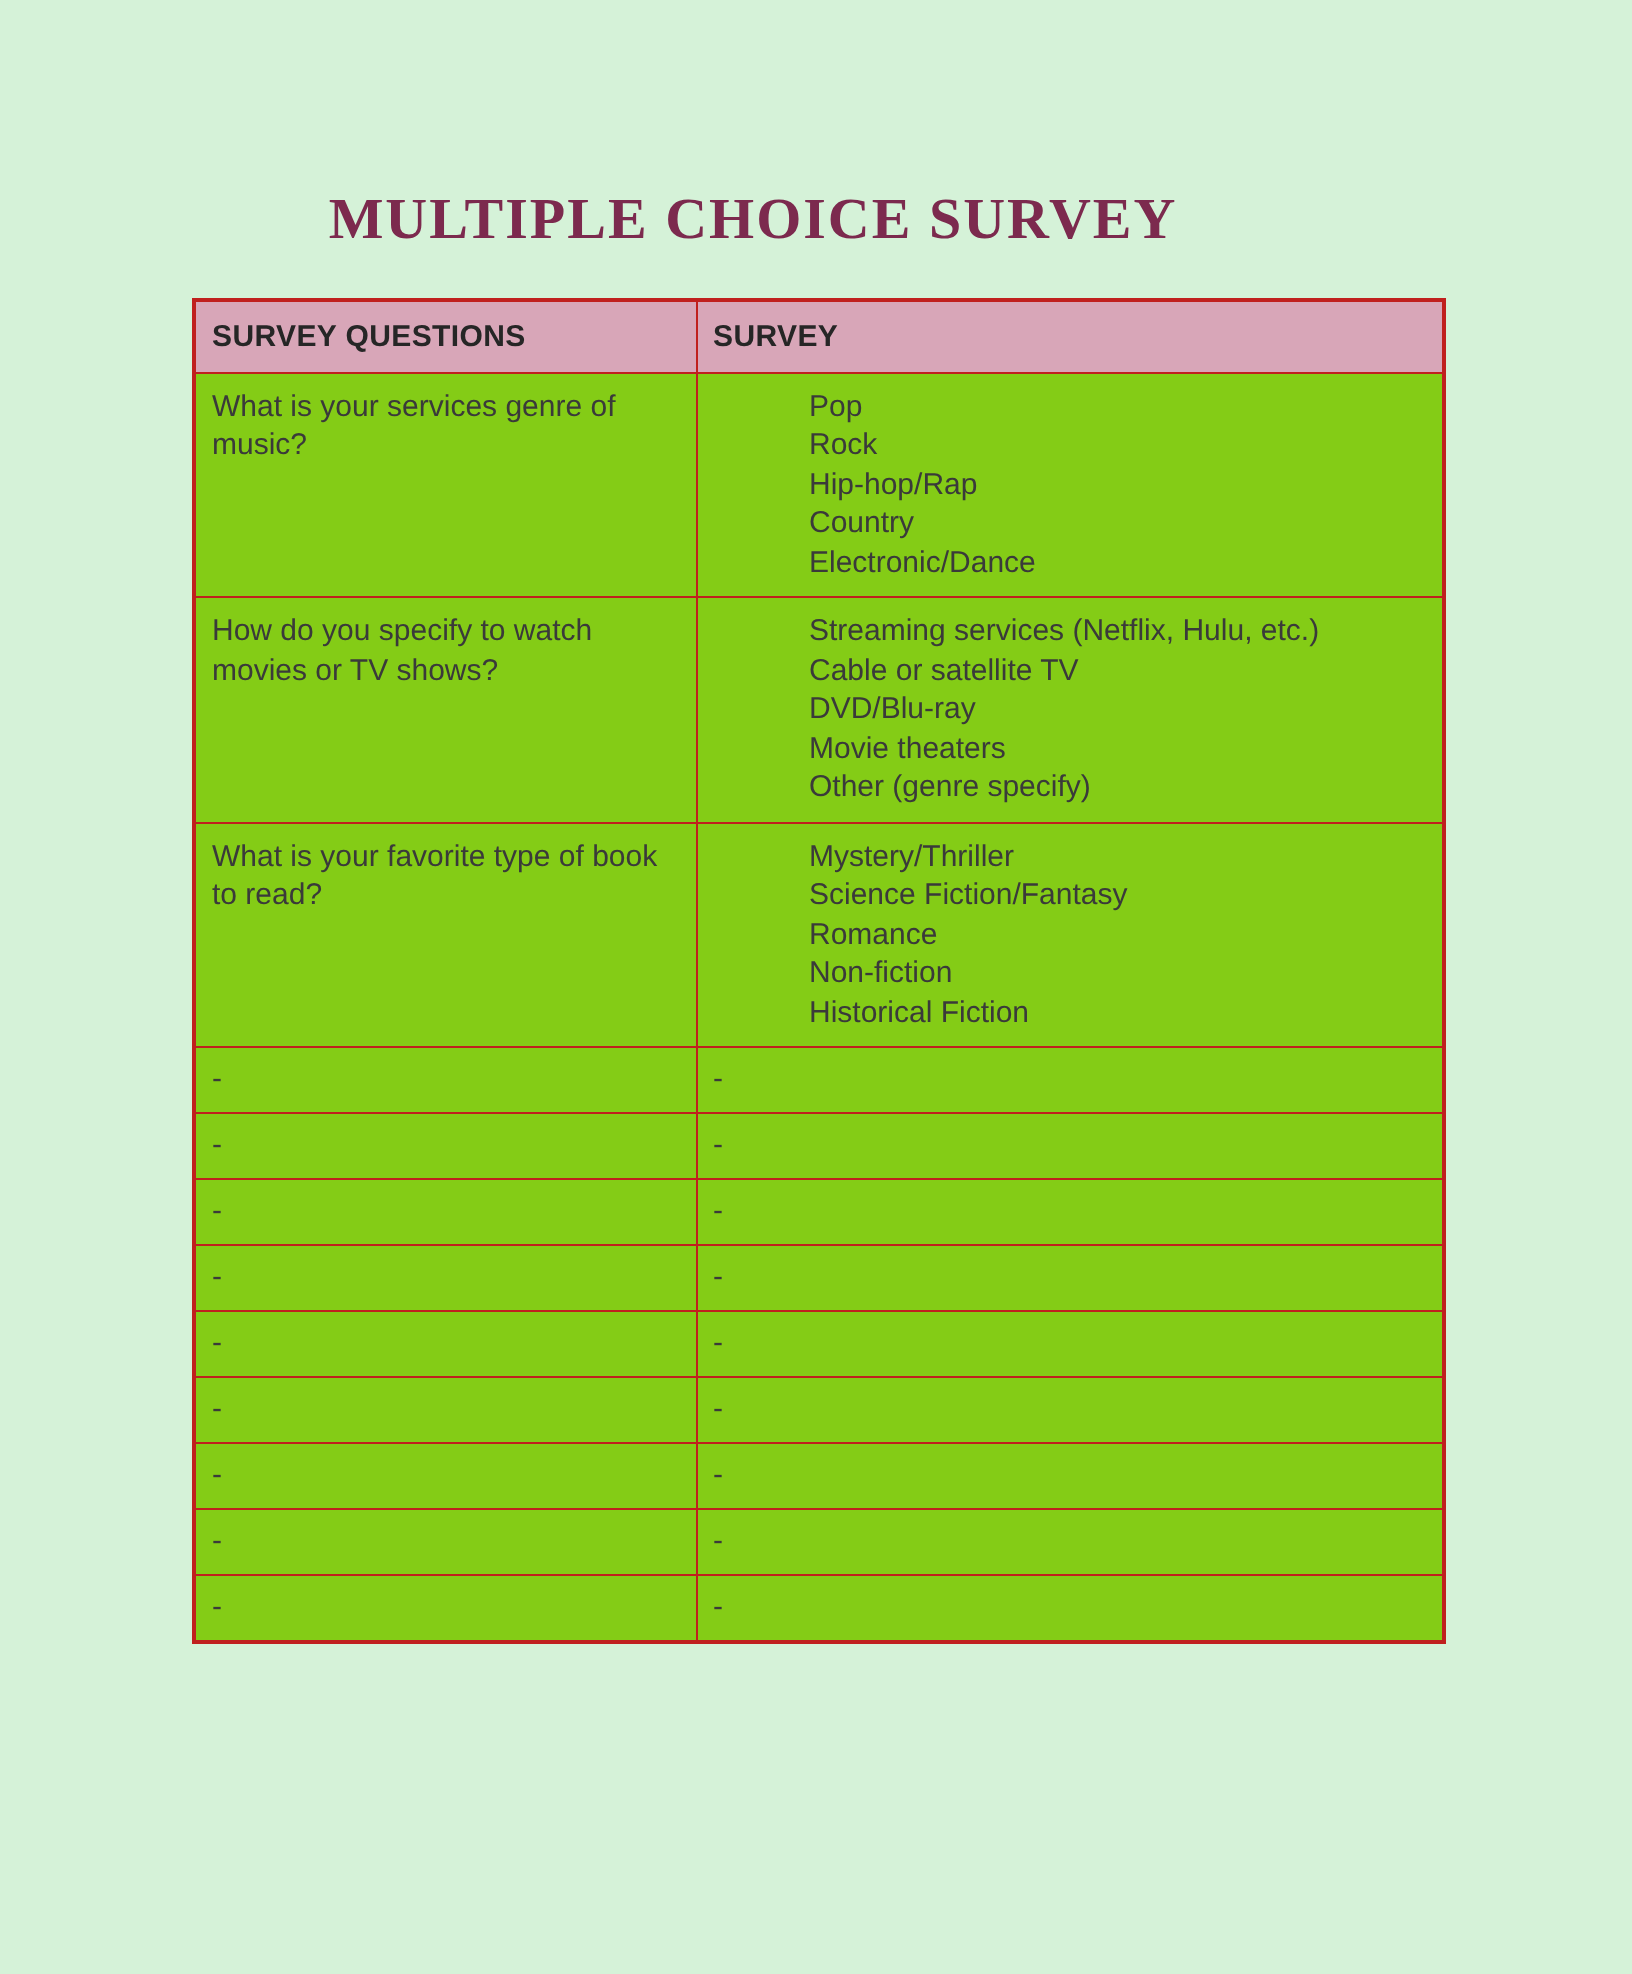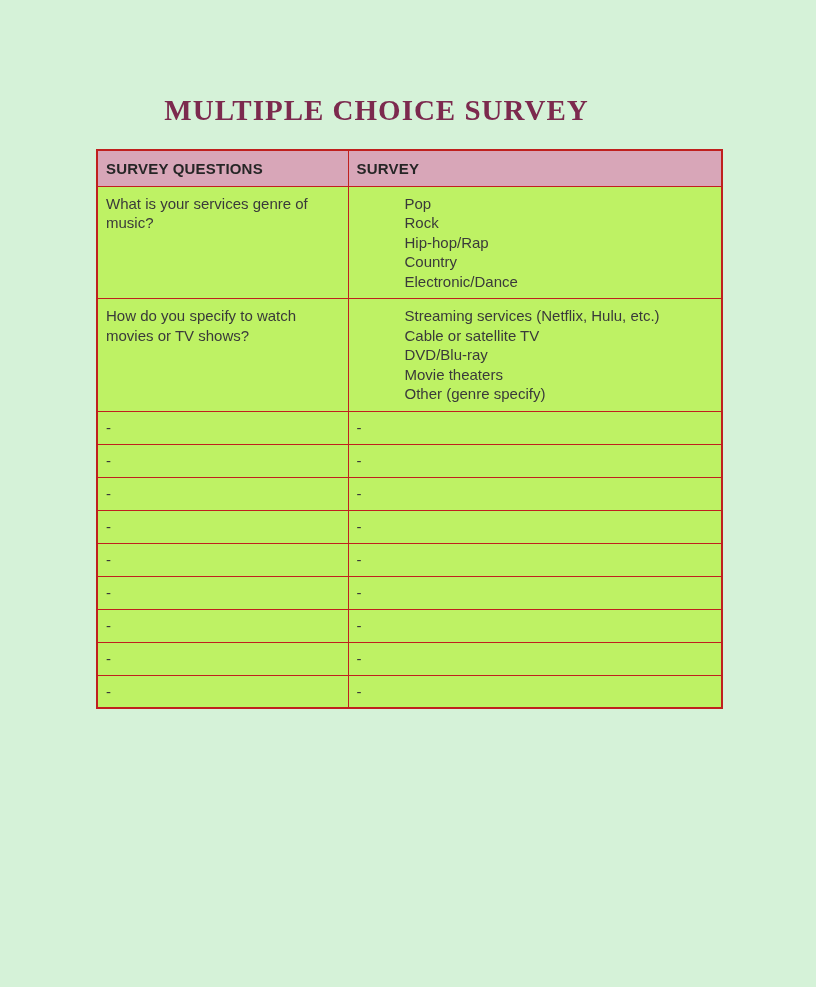--- a/index.html
+++ b/index.html
@@ -37,7 +37,7 @@
     table-layout: fixed;
     width: 625px;
     border: 2px solid var(--border, #c0201e);
-    background: #bef264;
+    background: #84cc16;
     padding-left: 16px;
   }
   th, td {

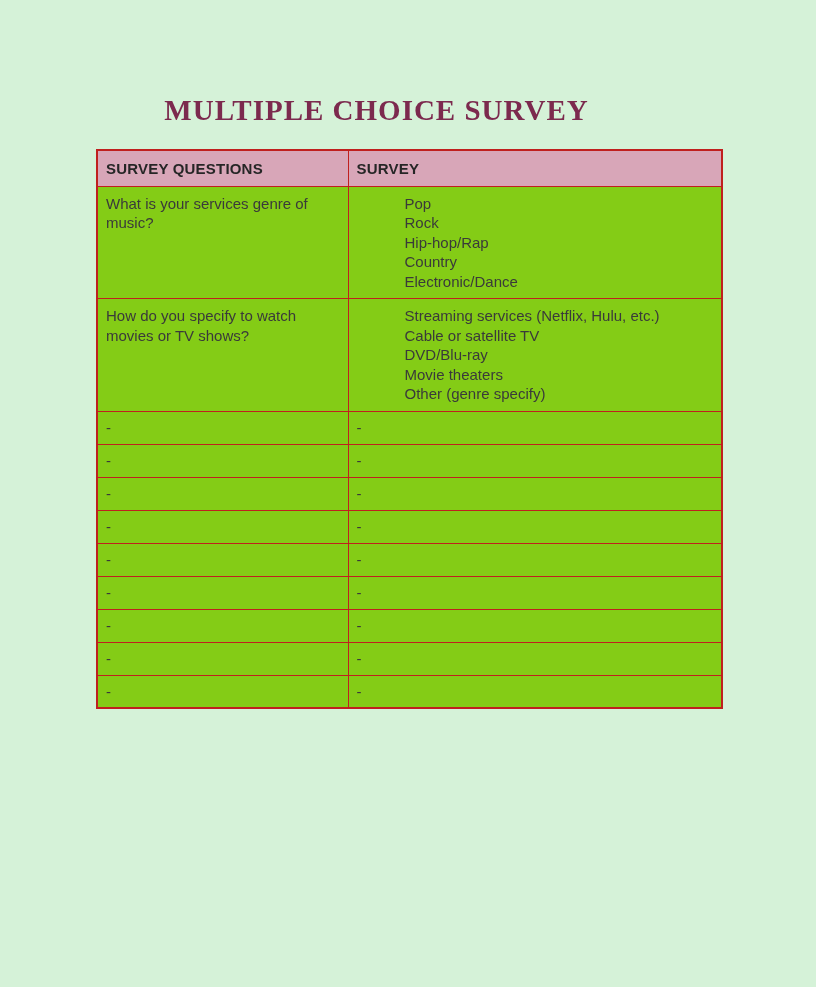--- a/index.html
+++ b/index.html
@@ -110,6 +110,18 @@
           </div>
         </td>
       </tr>
+      <tr>
+        <td>What is your favorite type of book to read?</td>
+        <td>
+          <div class="choices">
+            <div>Mystery/Thriller</div>
+            <div>Science Fiction/Fantasy</div>
+            <div>Romance</div>
+            <div>Non-fiction</div>
+            <div>Historical Fiction</div>
+          </div>
+        </td>
+      </tr>
       <tr class="empty">
         <td>-</td>
         <td>-</td>

